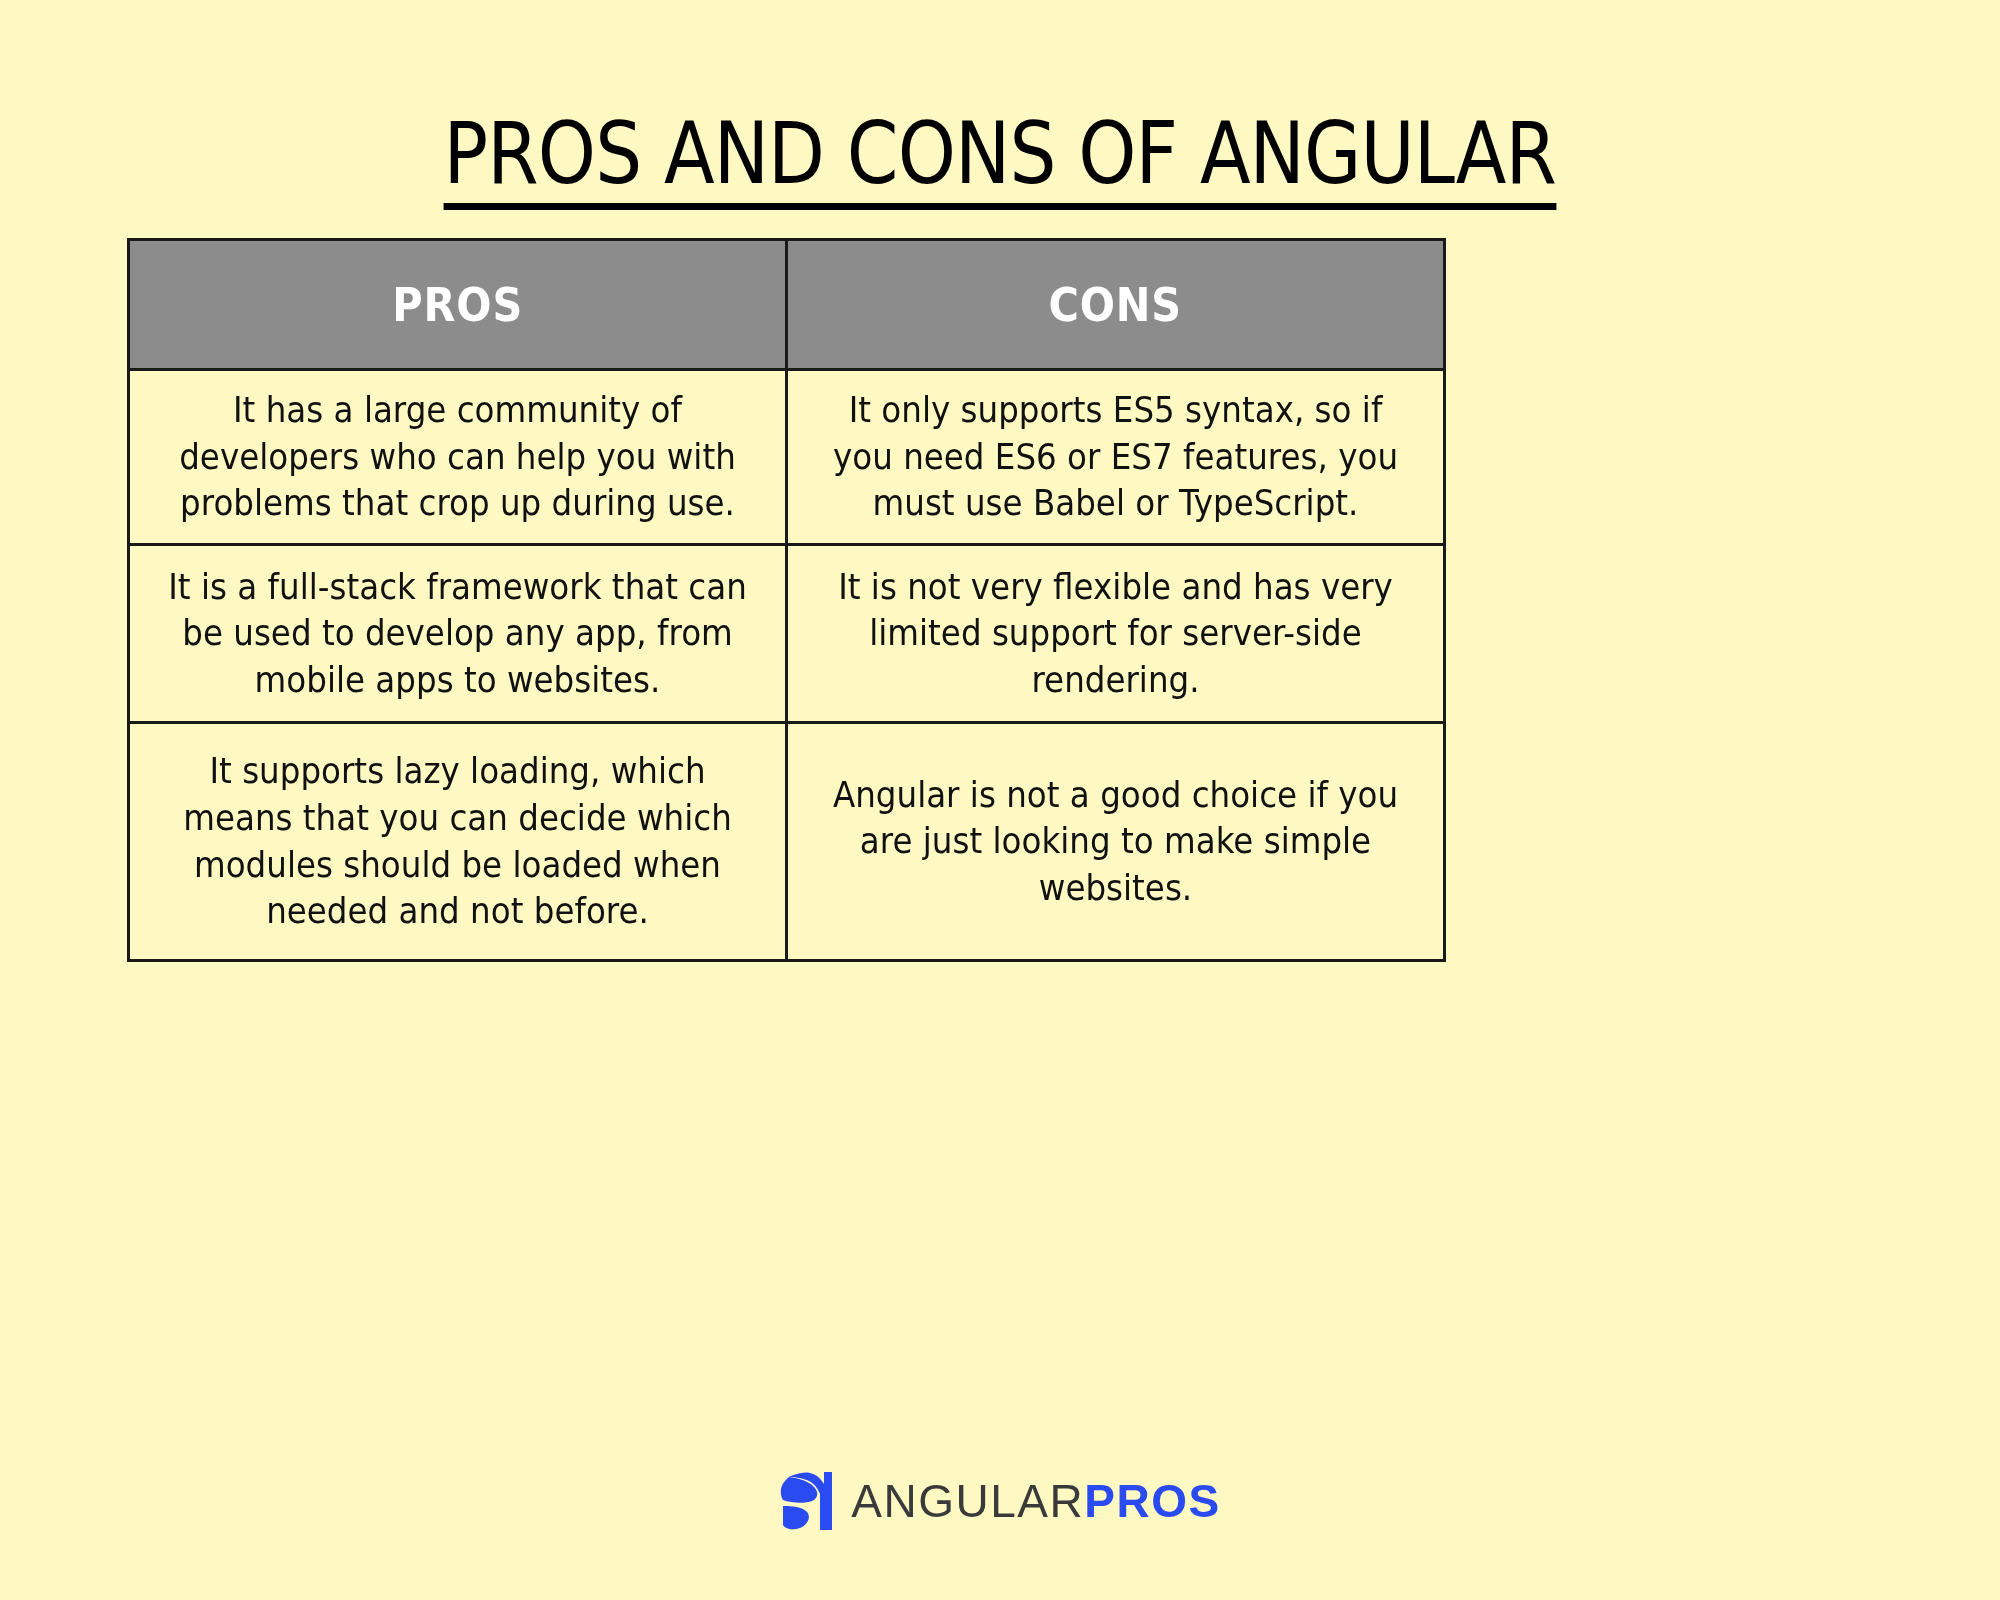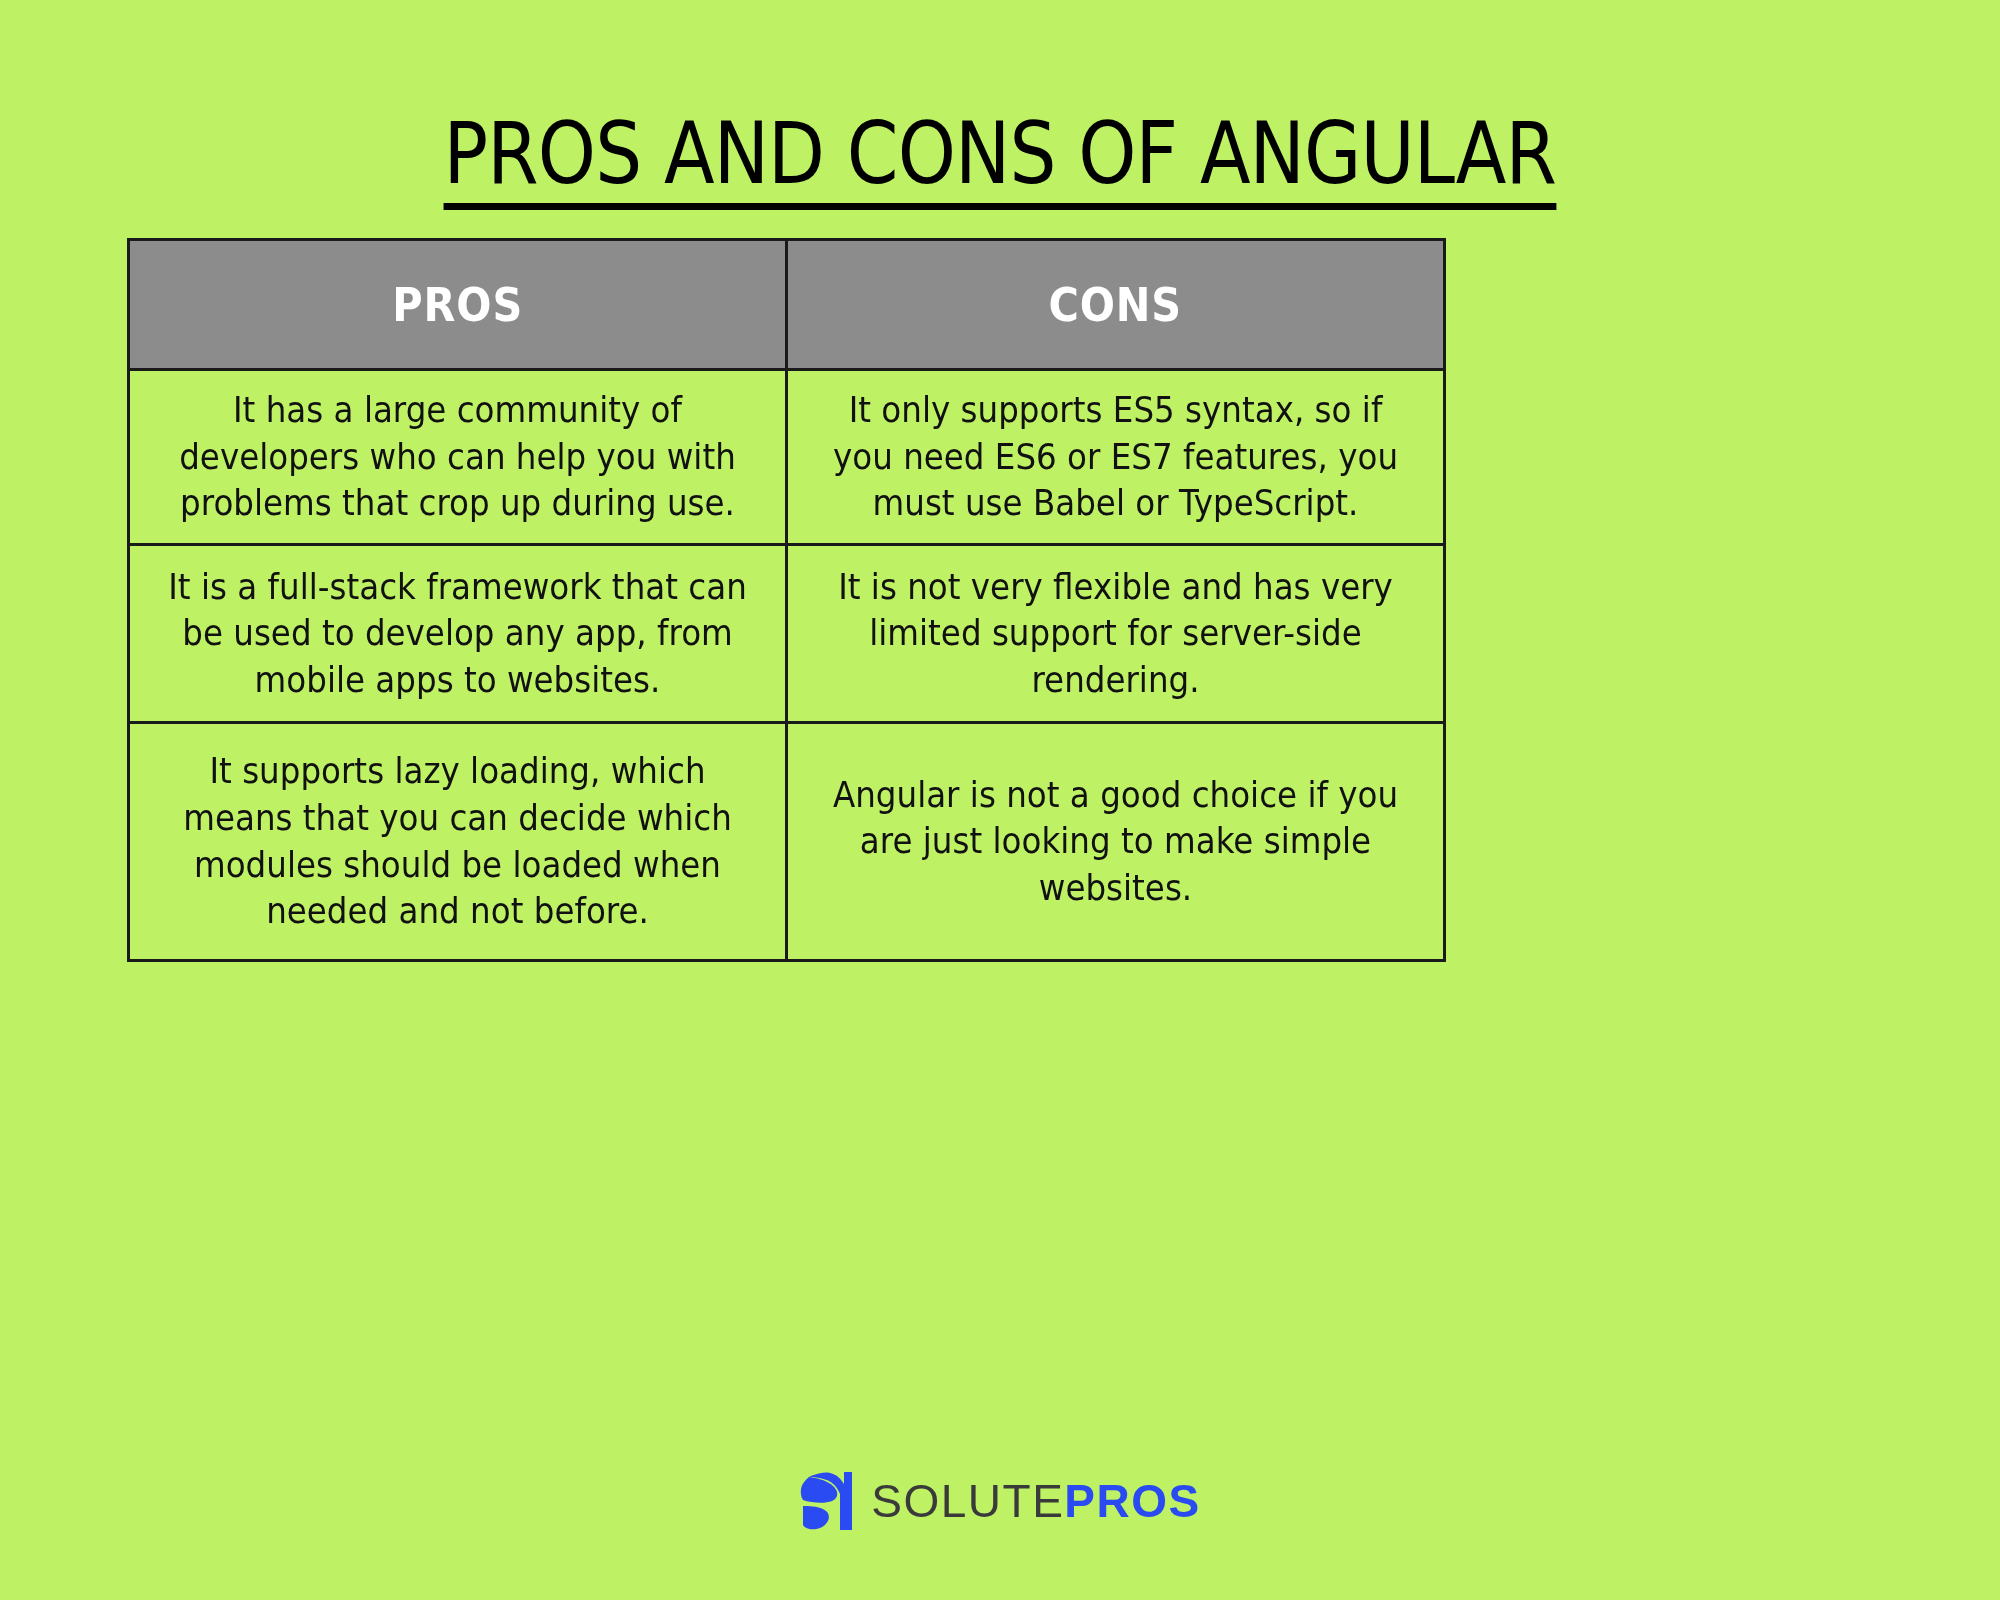--- a/index.html
+++ b/index.html
@@ -19,7 +19,7 @@
     width: 2000px;
     height: 1600px;
     position: relative;
-    background: #bef264;
+    background: #fef9c3;
     box-sizing: border-box;
   }
 

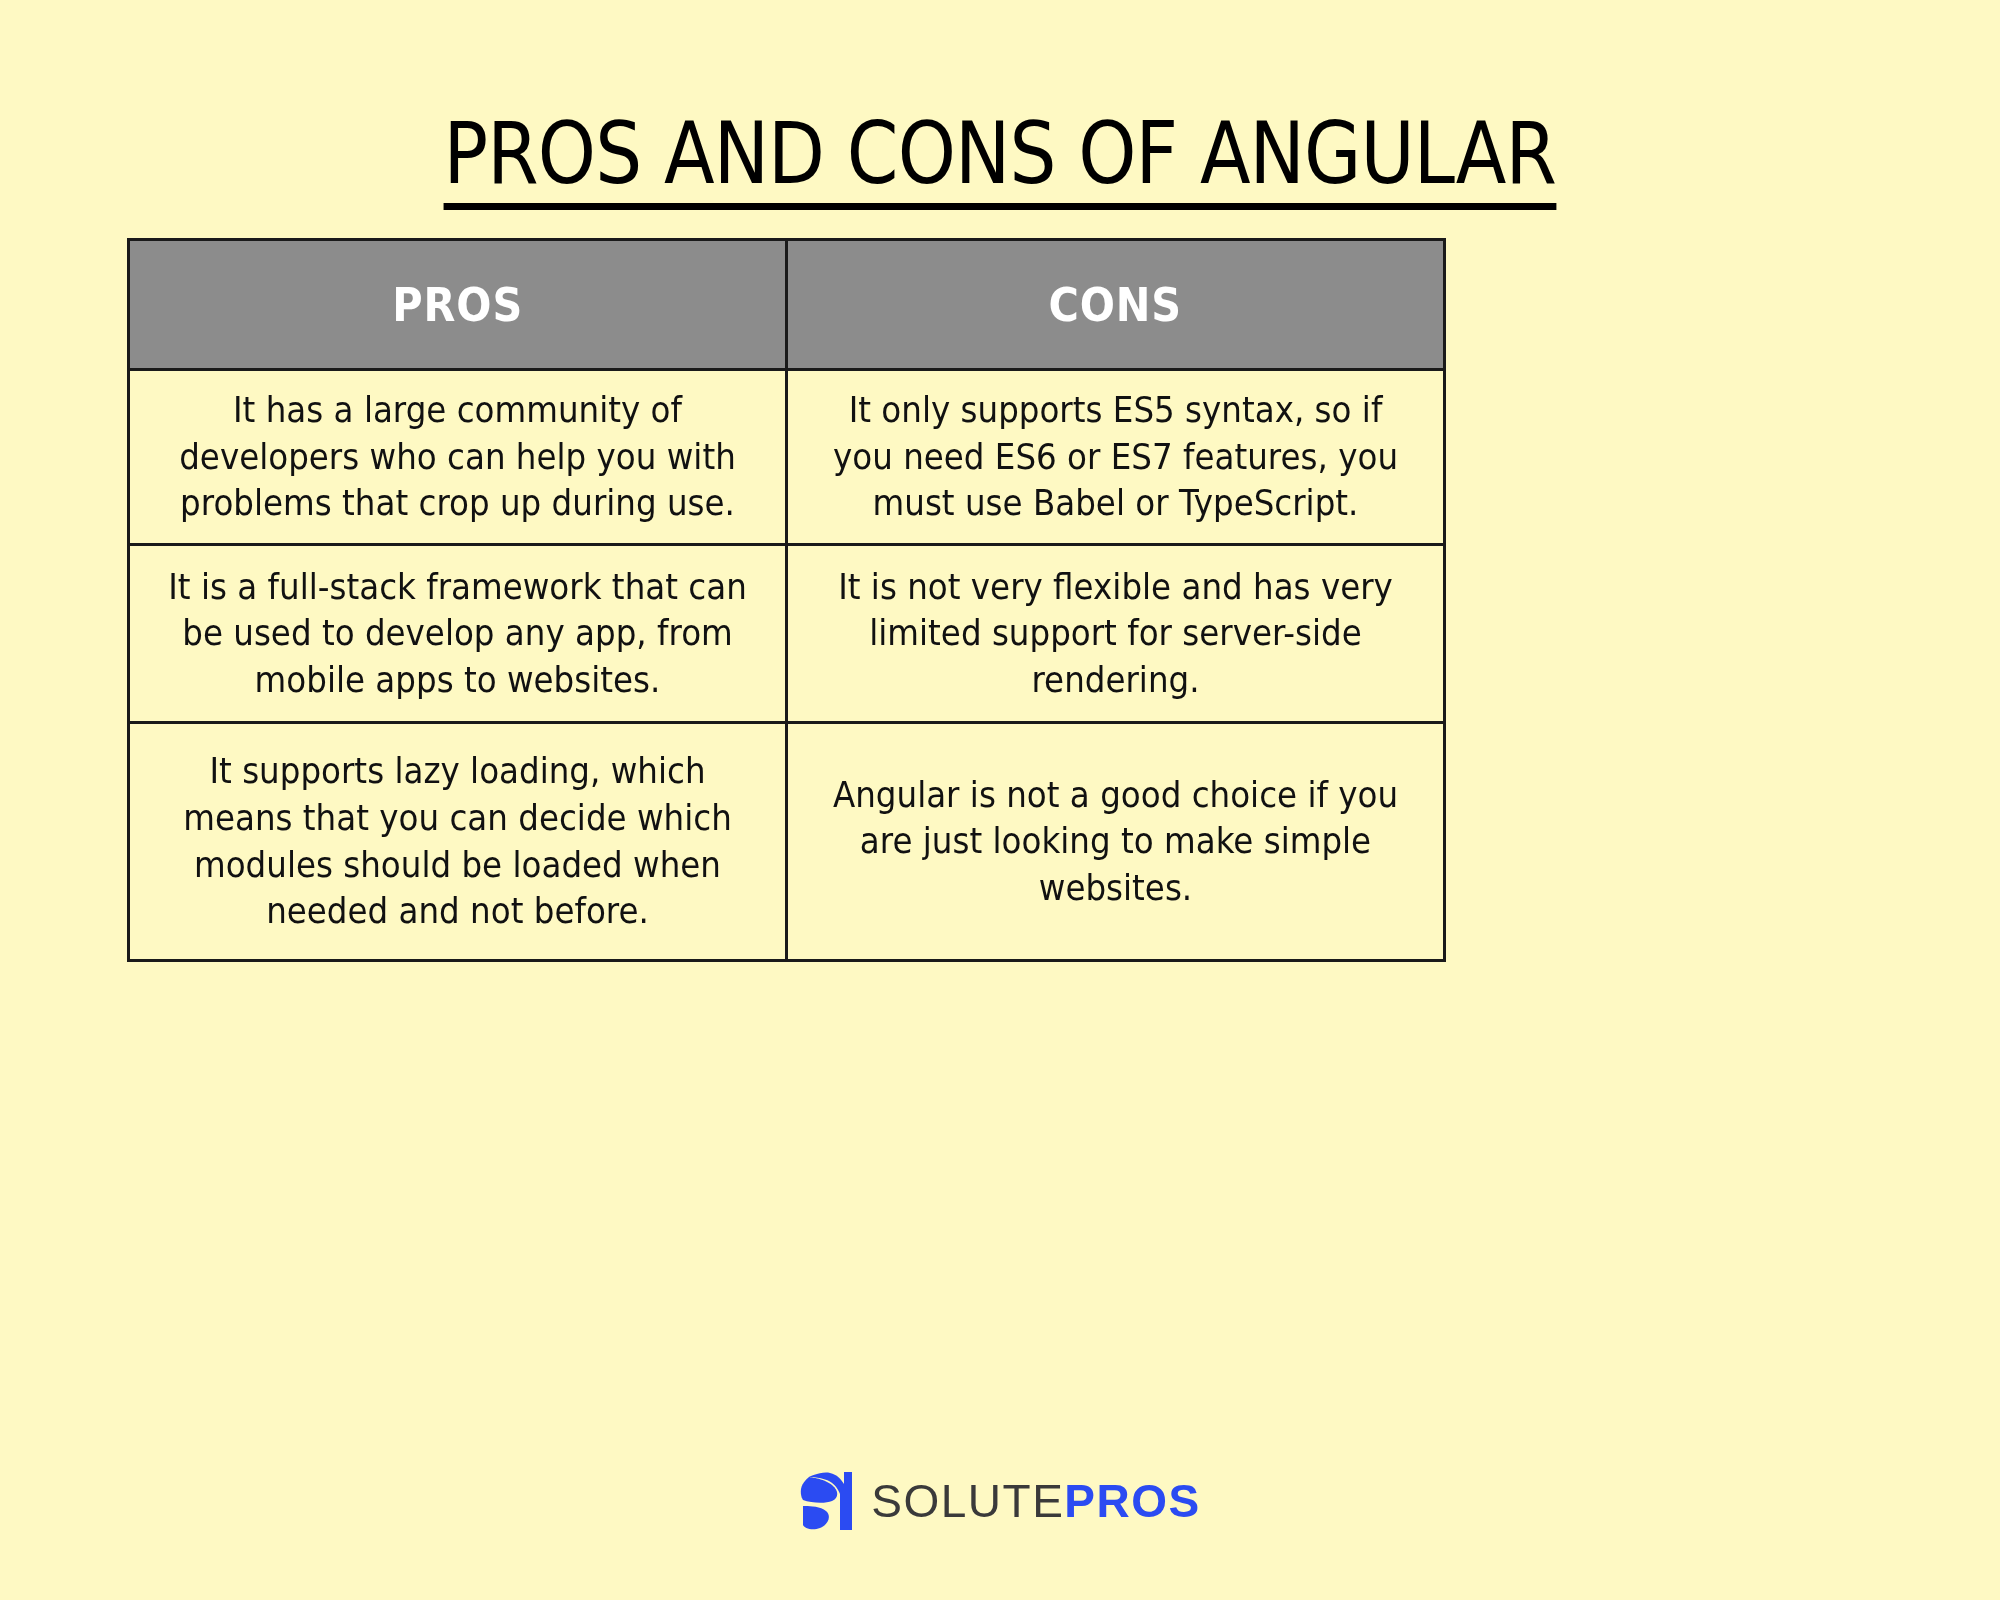--- a/index.html
+++ b/index.html
@@ -186,7 +186,7 @@
         <path d="M4 36 C4 36 20 35 27 41 C33 46 29 55 21 58 C13 61 5 58 4 55 Z" fill="#2b4bf2"></path>
       </svg>
     </span>
-    <span class="logo-text"><span class="logo-solute">SOLUTE</span><span class="logo-labs">PROS</span></span>
+    <span class="logo-text"><span class="logo-solute">ANGULAR</span><span class="logo-labs">PROS</span></span>
   </div>
 
 </div>

